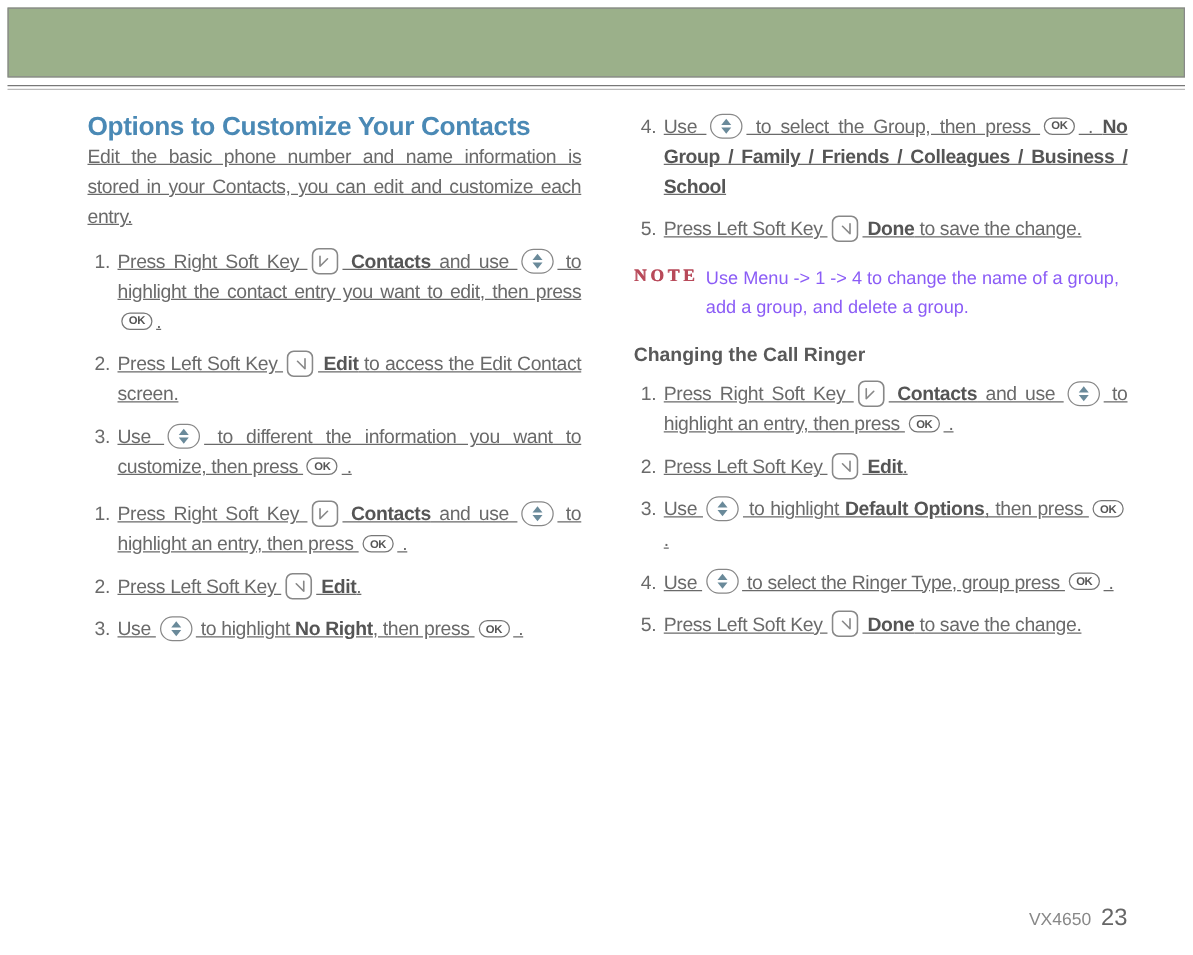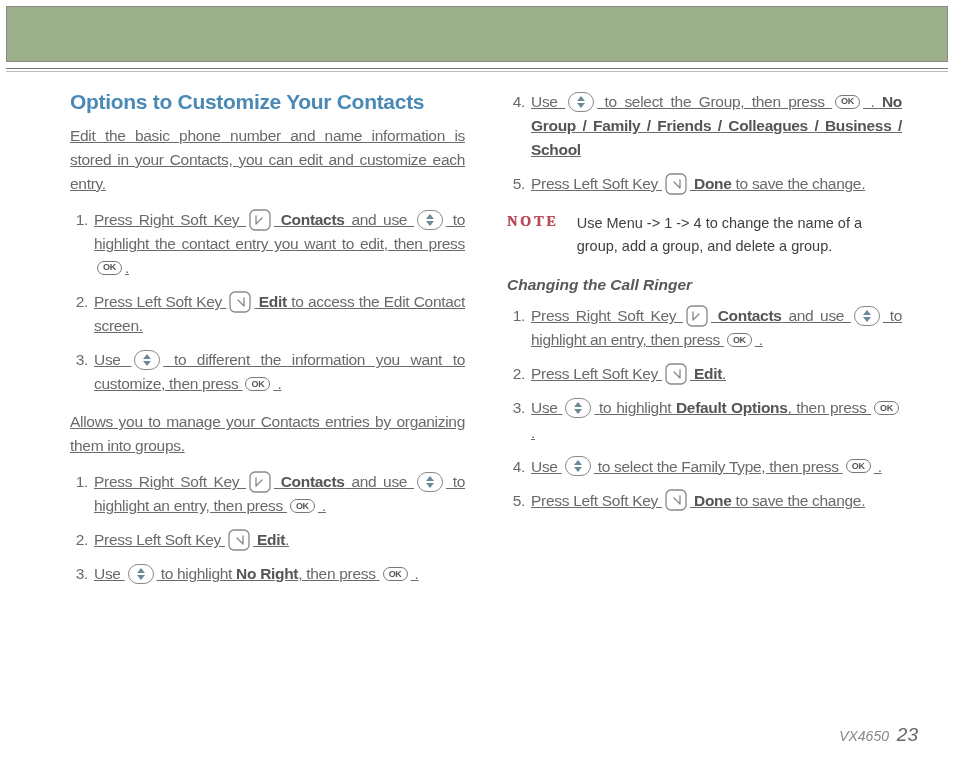--- a/index.html
+++ b/index.html
@@ -42,7 +42,6 @@
     font-size: 21px;
     font-stretch: condensed;
     letter-spacing: -0.3px;
-    margin-bottom: 10px;
   }
   p, li {
     font-size: 15.5px;

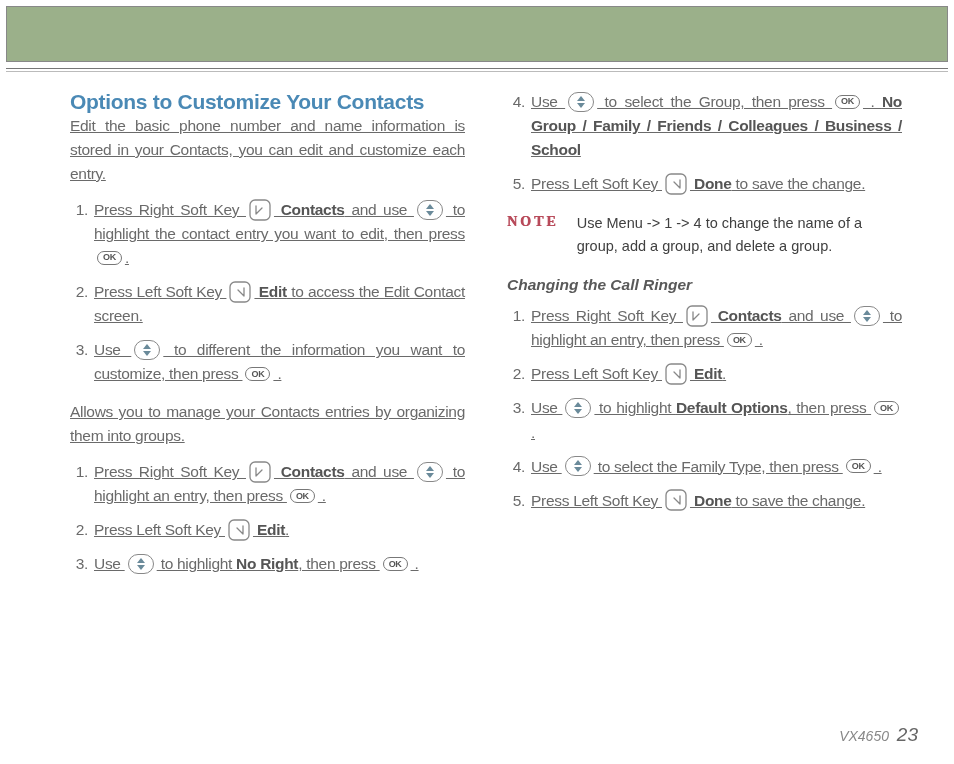--- a/index.html
+++ b/index.html
@@ -71,7 +71,7 @@
   b { font-weight: 700; color: #555; }
   .note-row {
     display: flex;
-    gap: 18px;
+    gap: 6px;
     margin: 16px 0 18px 0;
     align-items: flex-start;
   }

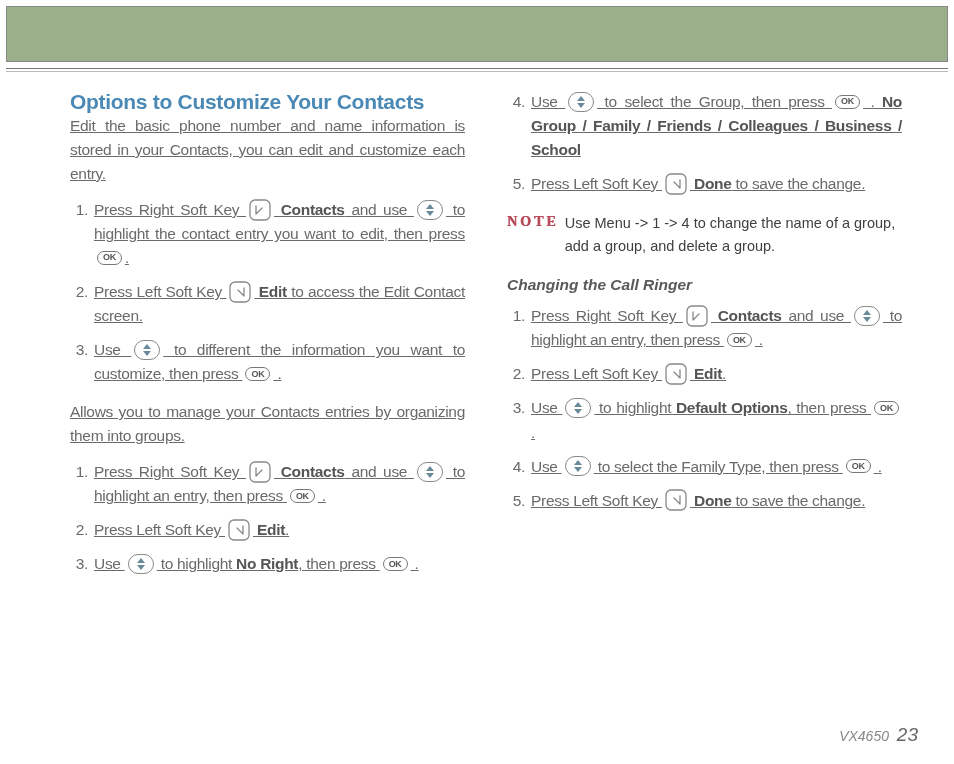--- a/index.html
+++ b/index.html
@@ -88,7 +88,7 @@
   .note-text {
     font-size: 14.5px;
     line-height: 1.6;
-    color: #404040;
+    color: #8b5cf6;
   }
   .icon {
     display: inline-flex;

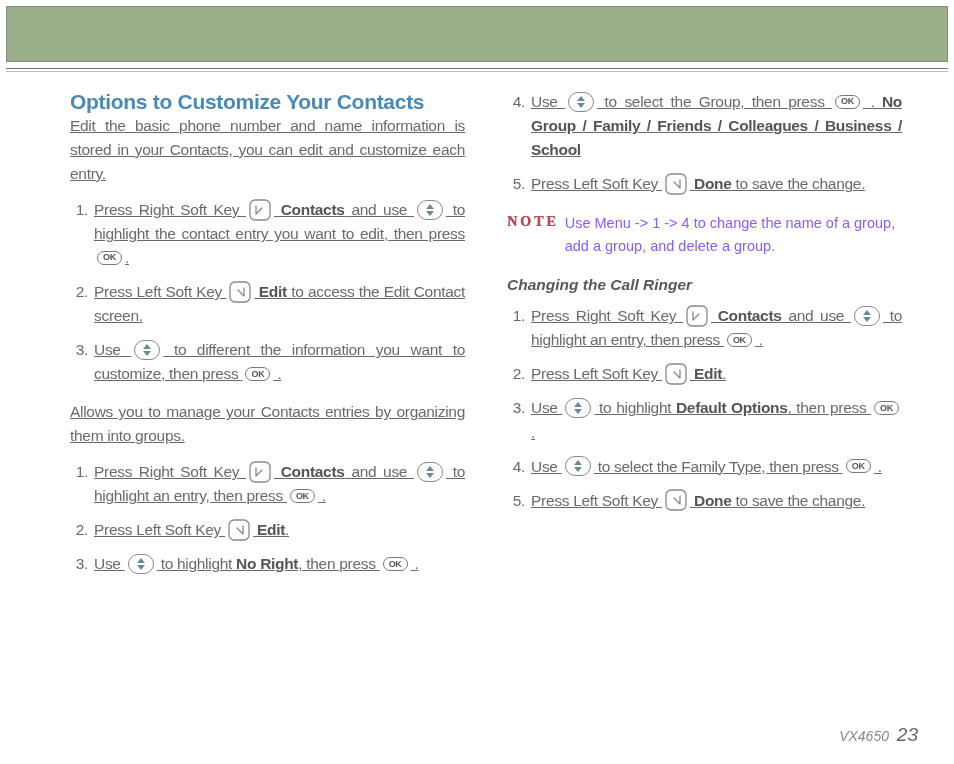--- a/index.html
+++ b/index.html
@@ -66,7 +66,6 @@
     font-weight: 700;
     color: #595959;
     margin: 6px 0 10px 0;
-    font-style: italic;
   }
   b { font-weight: 700; color: #555; }
   .note-row {

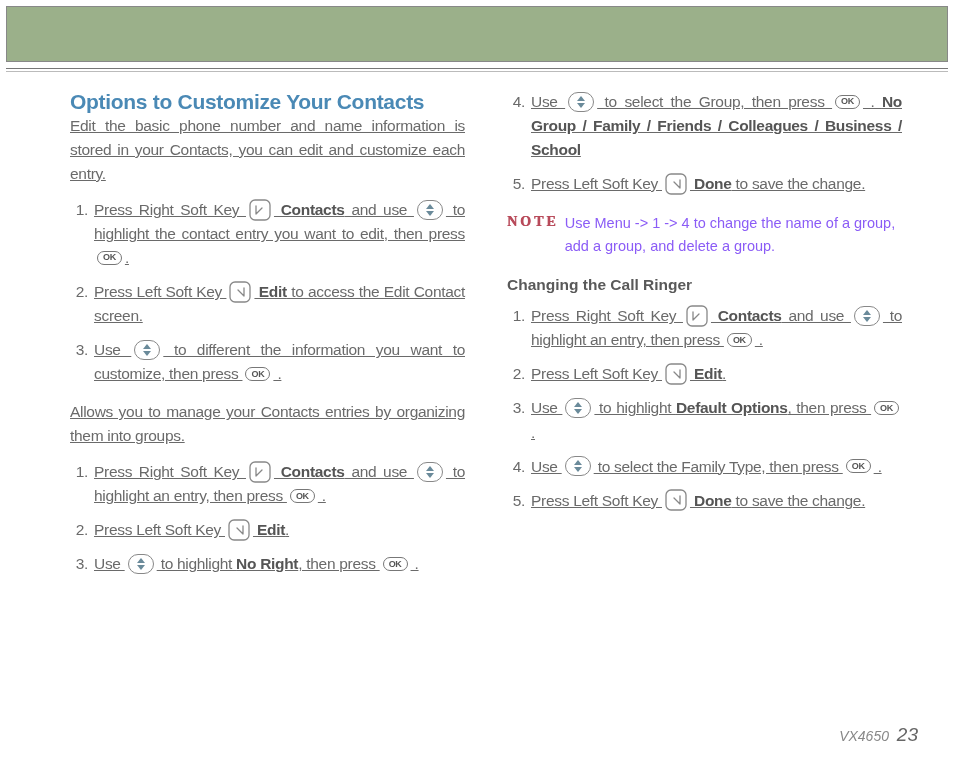--- a/index.html
+++ b/index.html
@@ -168,7 +168,6 @@
       </li>
     </ol>
 
-    <p>Allows you to manage your Contacts entries by organizing them into groups.</p>
 
     <ol>
       <li>

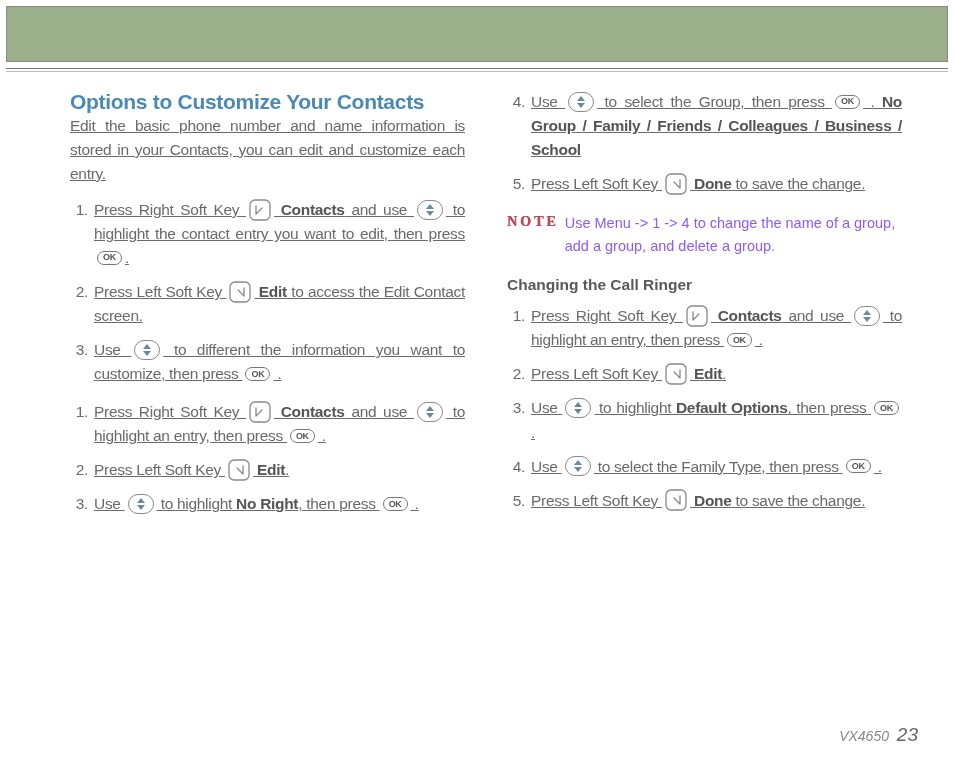--- a/index.html
+++ b/index.html
@@ -235,7 +235,7 @@
         <span>Use </span><span class="icon nav"></span><span> to highlight </span><b>Default Options</b><span>, then press </span><span class="icon ok"></span><span> .</span>
       </li>
       <li>
-        <span>Use </span><span class="icon nav"></span><span> to select the Family Type, then press </span><span class="icon ok"></span><span> .</span>
+        <span>Use </span><span class="icon nav"></span><span> to select the Ringer Type, group press </span><span class="icon ok"></span><span> .</span>
       </li>
       <li>
         <span>Press Left Soft Key </span><span class="icon">

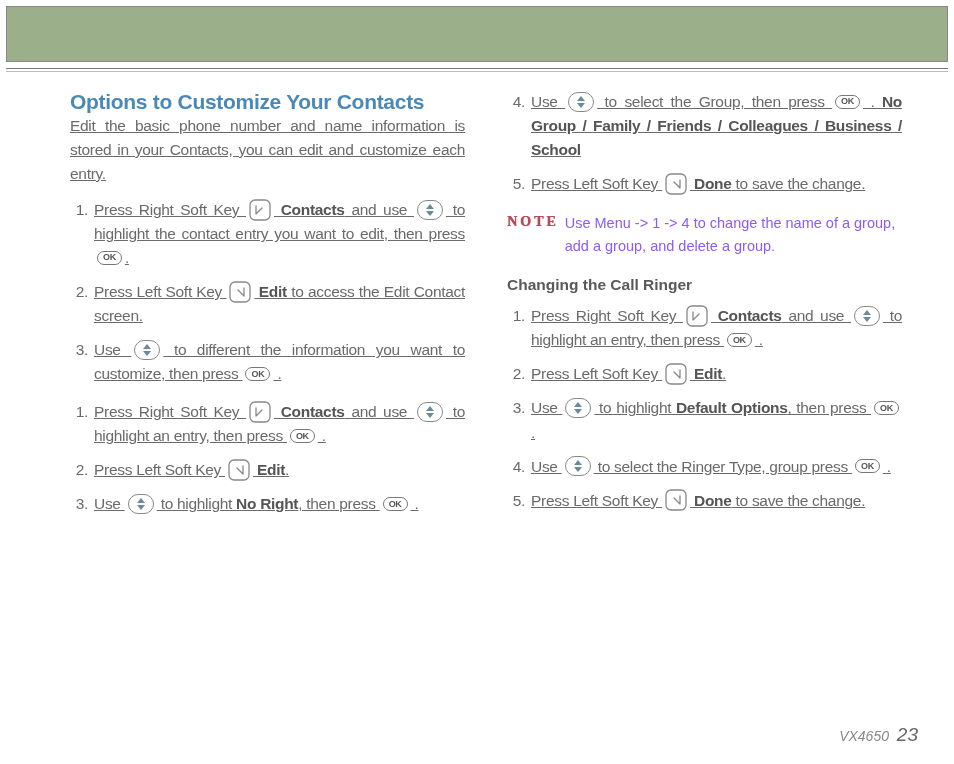--- a/index.html
+++ b/index.html
@@ -125,10 +125,9 @@
   .footer {
     position: absolute;
     bottom: 18px;
-    right: 36px;
+    right: 52px;
     font-size: 14px;
     color: #888;
-    font-style: italic;
   }
   .footer .pnum { font-size: 19px; color: #666; margin-left: 4px; }
   svg.sk { width: 22px; height: 22px; }

